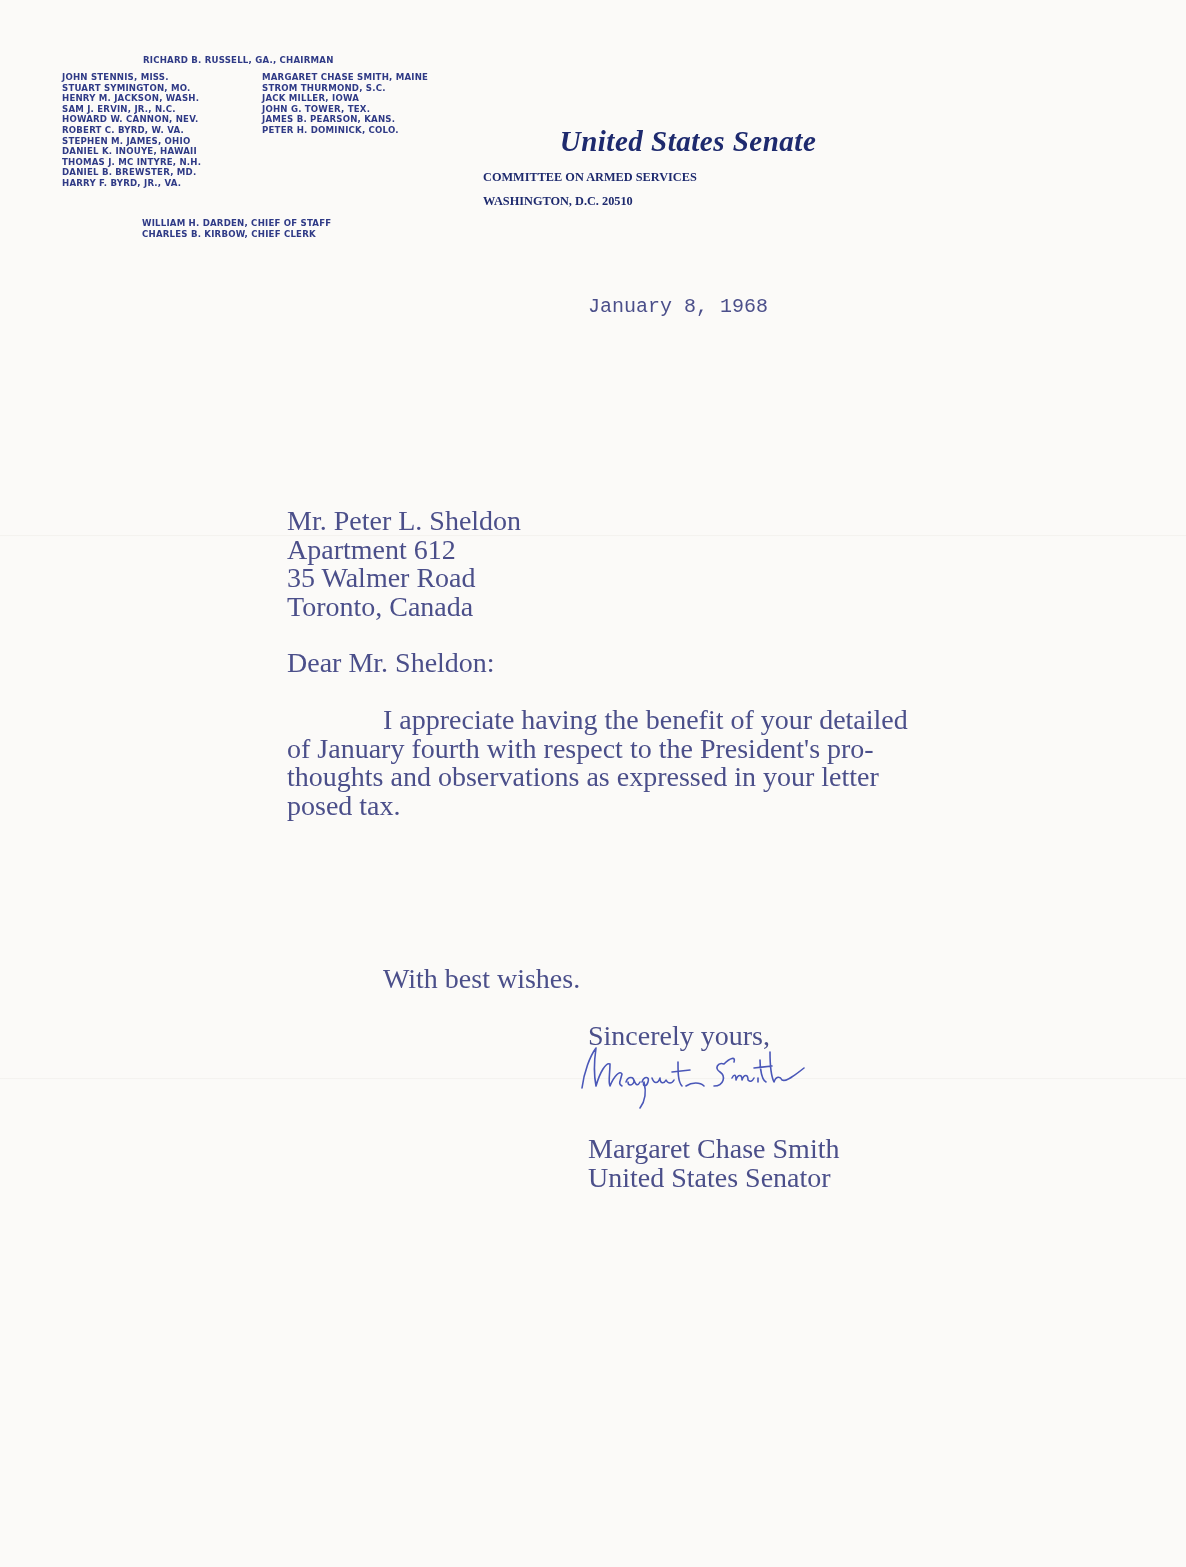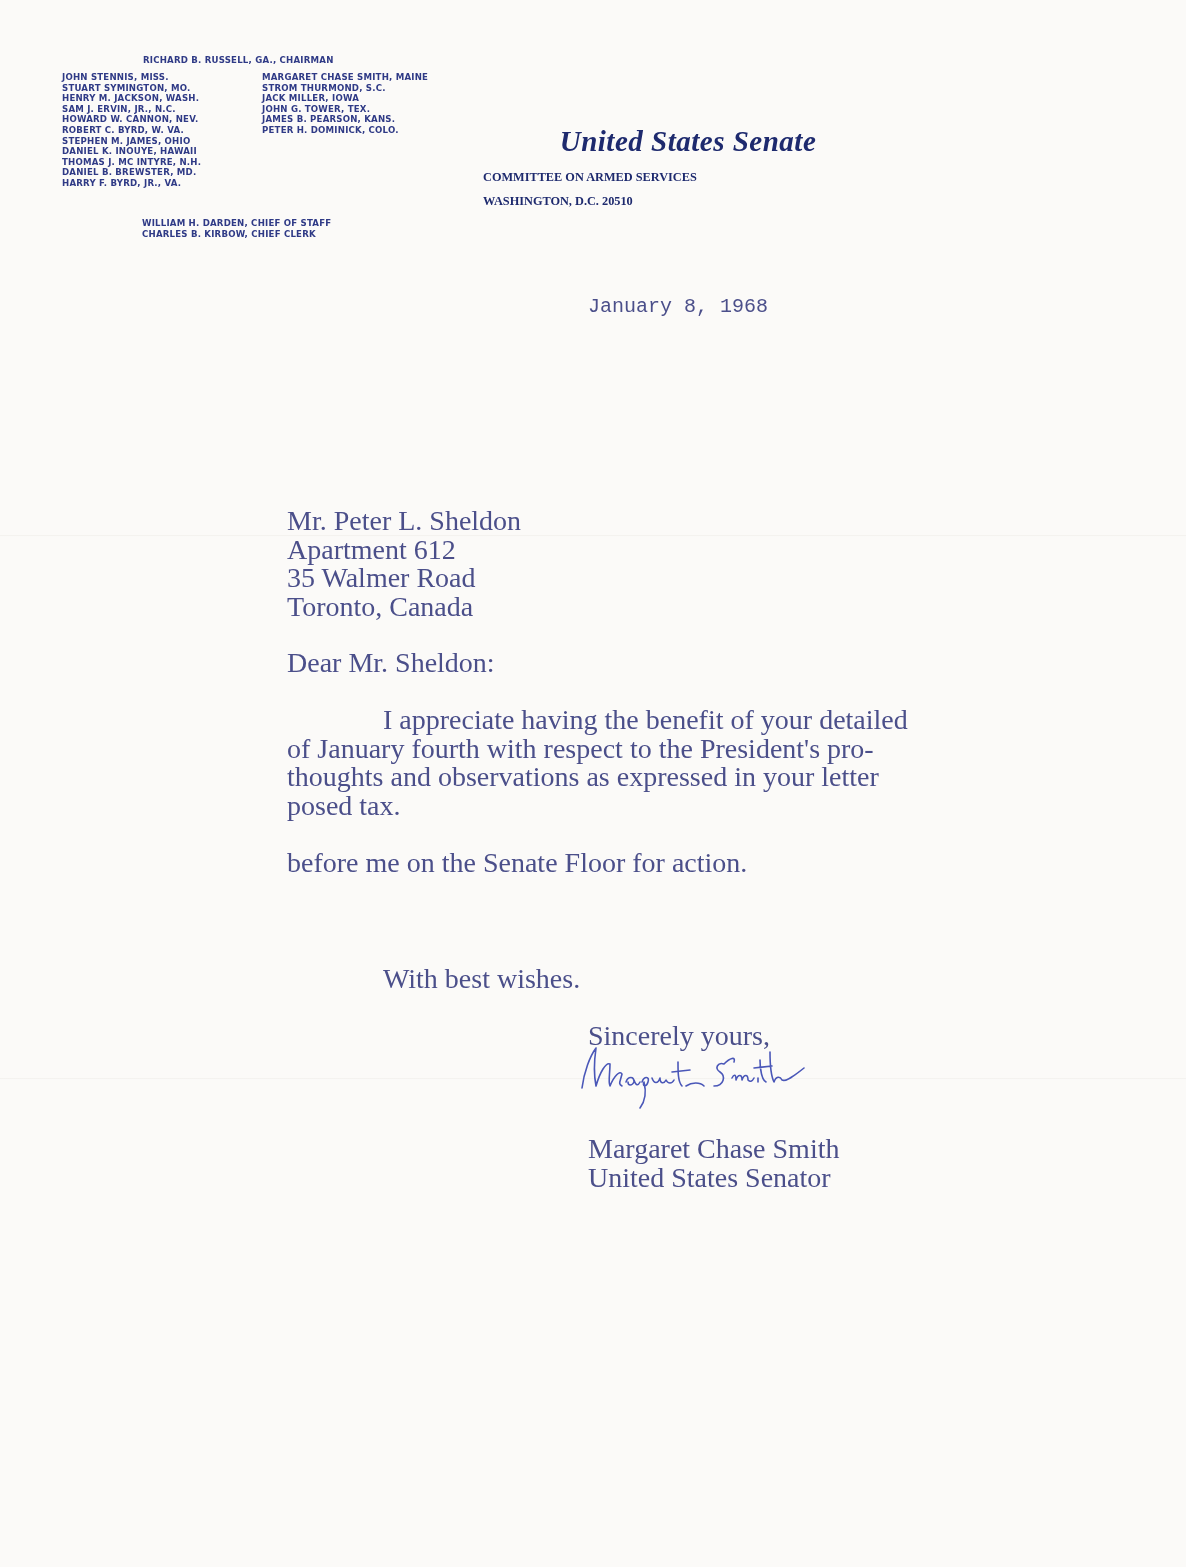--- a/index.html
+++ b/index.html
@@ -73,7 +73,6 @@
 </div>
 
 <div class="para" style="top:818px;">
-  <span class="line">before me on the Senate Floor for action.</span>
 </div>
 
 <div class="para" style="left:383px; top:934px;">With best wishes.</div>

